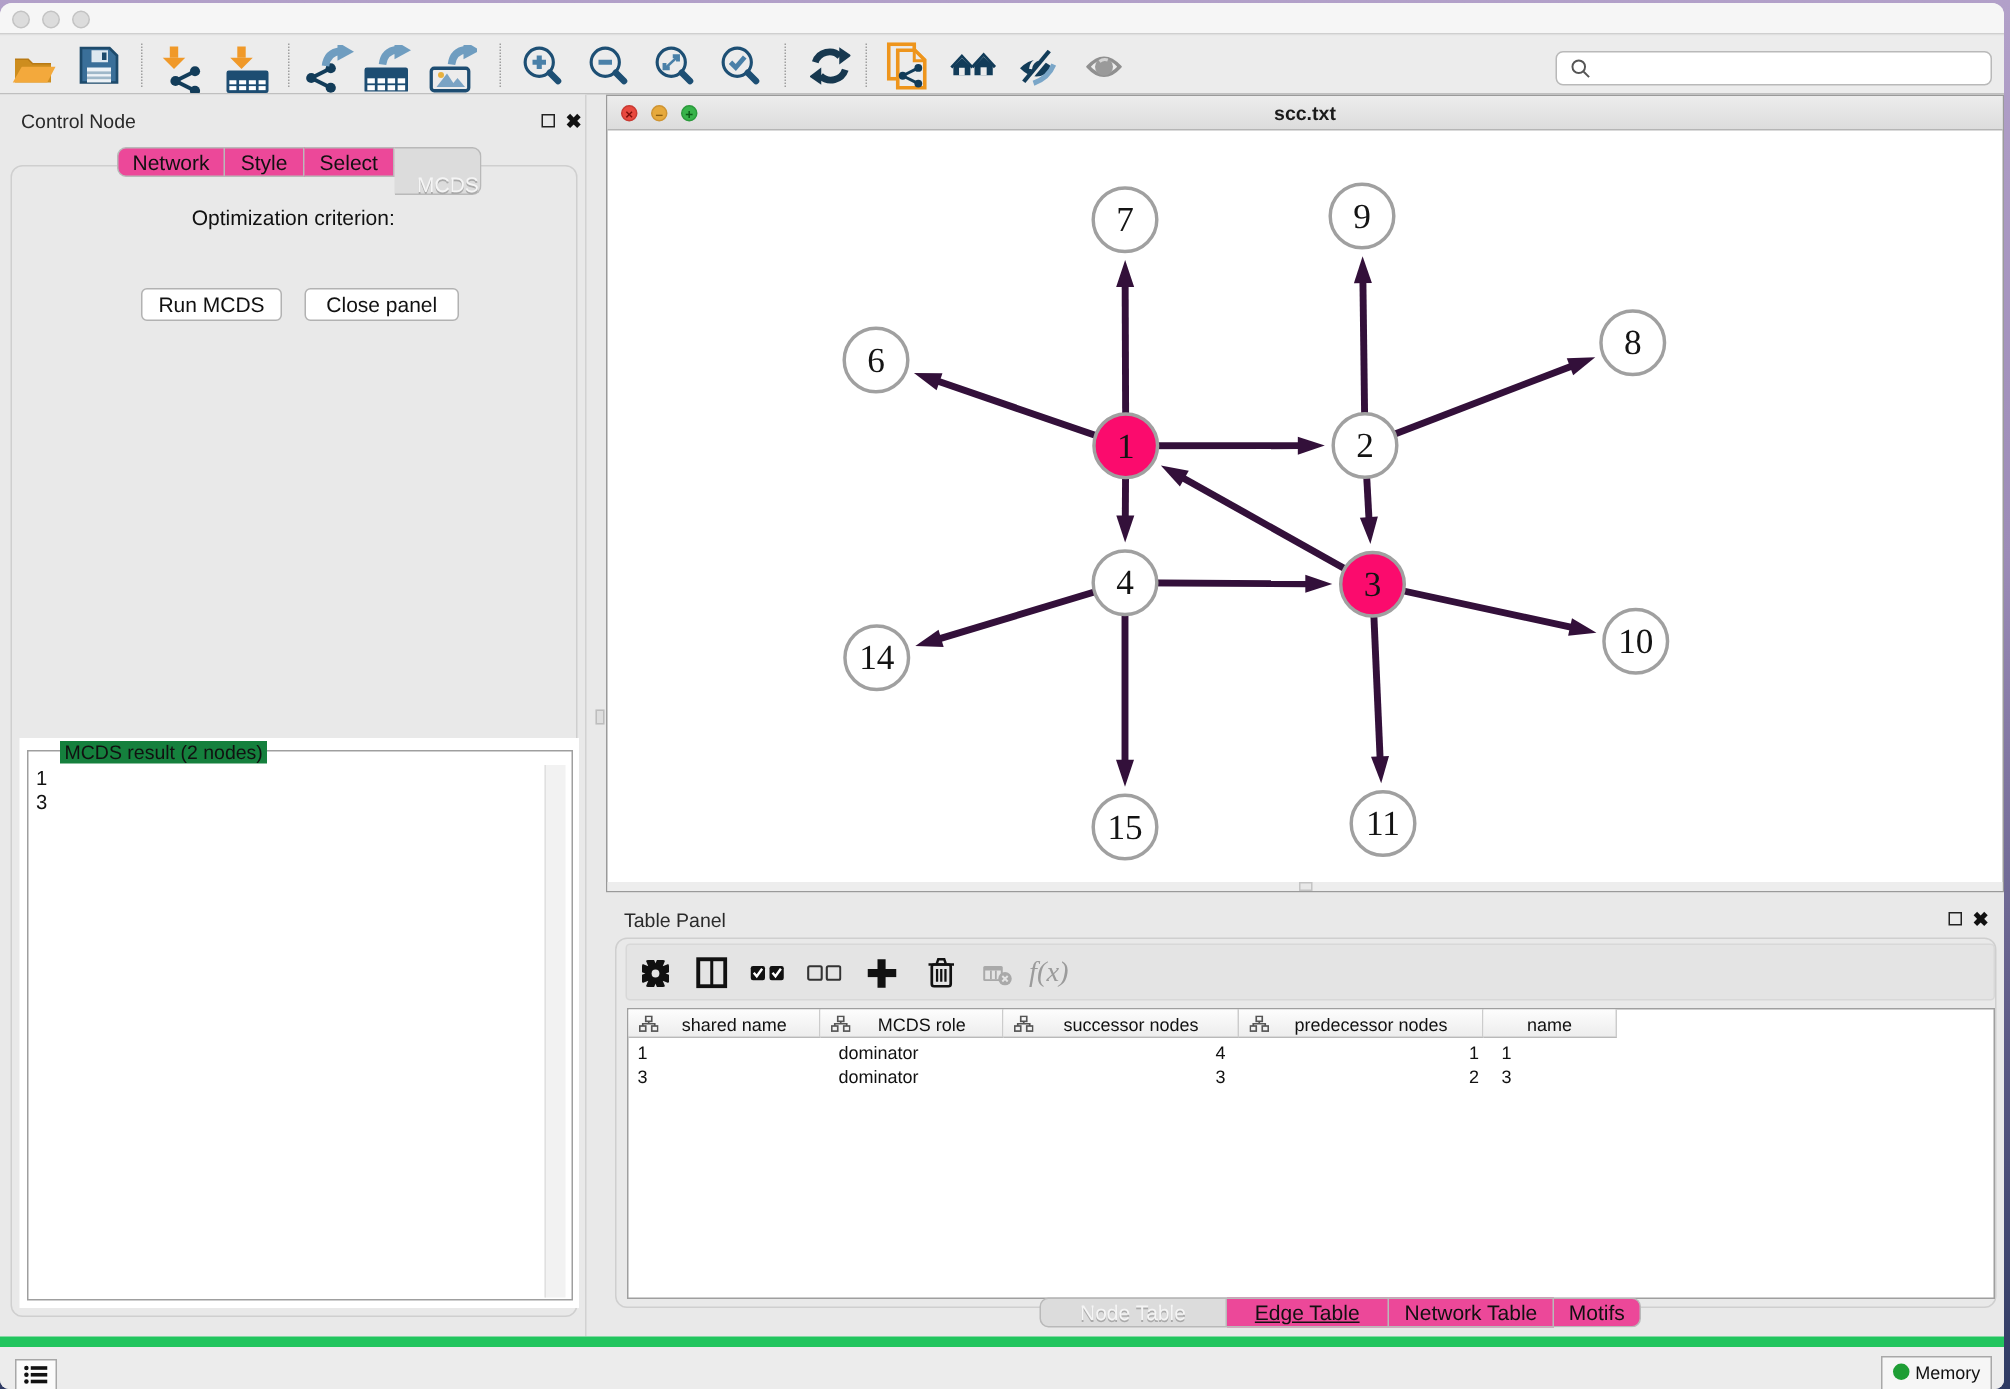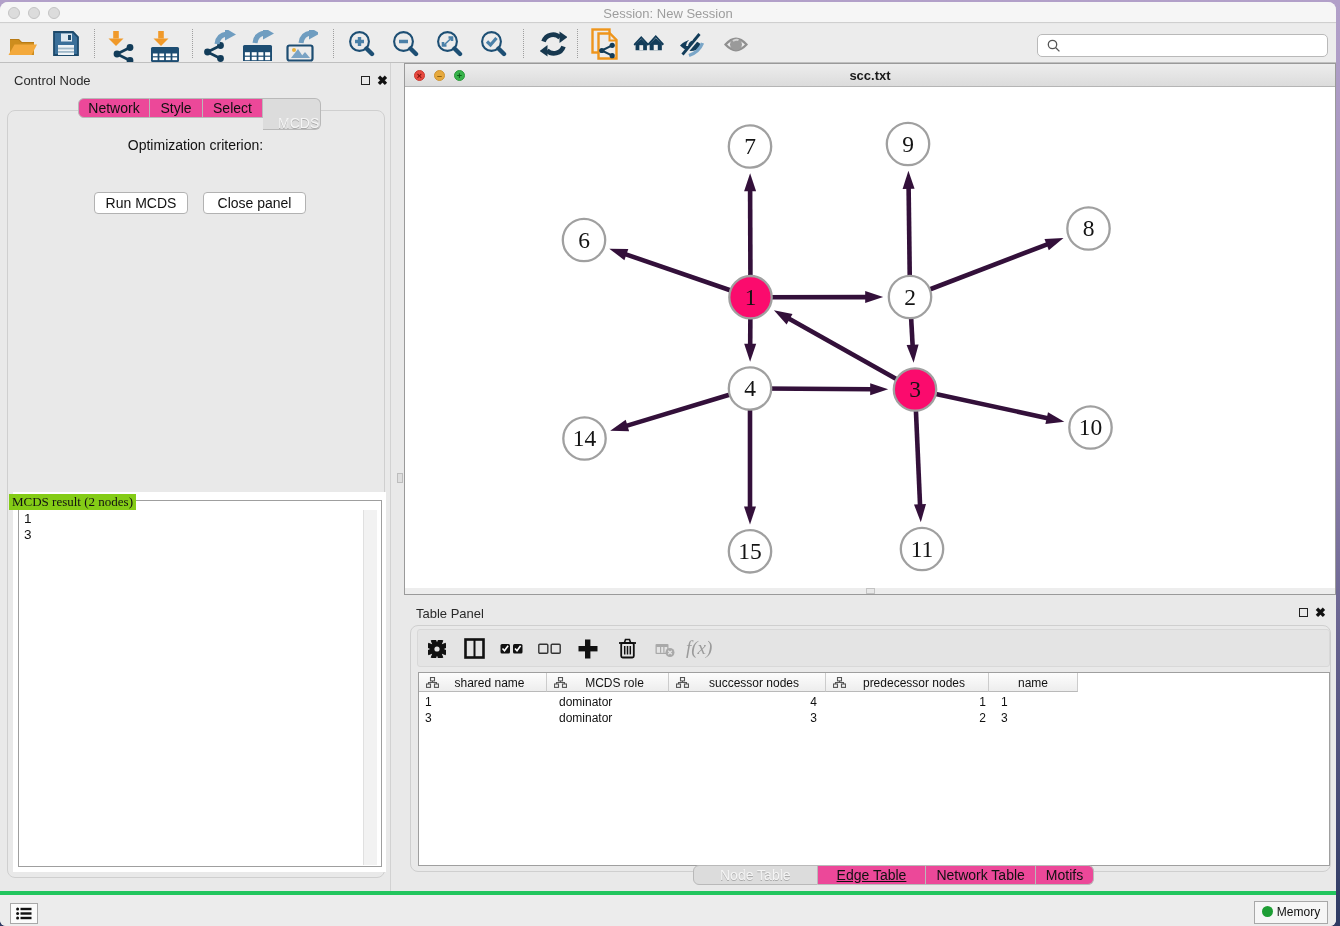--- a/index.html
+++ b/index.html
@@ -56,7 +56,6 @@
     <div class="tl" style="left:8px;"></div>
     <div class="tl" style="left:28px;"></div>
     <div class="tl" style="left:48px;"></div>
-    <div class="title-text">Session: New Session</div>
   </div>
 
   <div class="toolbar">

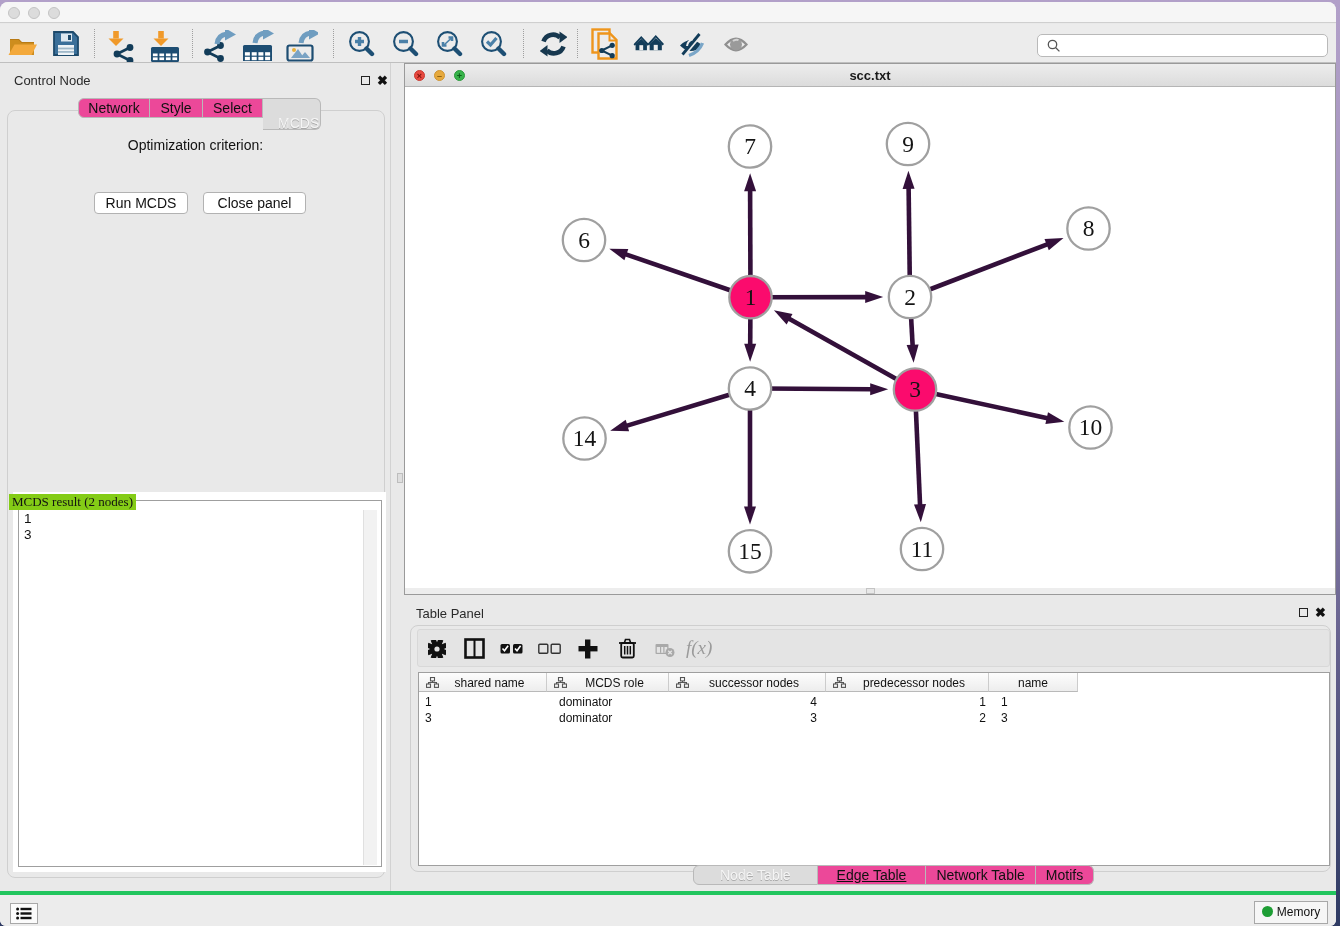--- a/index.html
+++ b/index.html
@@ -213,7 +213,7 @@
 
     <div style="position:absolute;left:13px;top:429px;width:373px;height:380px;background:#fff;"></div>
     <div style="position:absolute;left:18px;top:437px;width:364px;height:367px;border:1px solid #9f9f9f;"></div>
-    <div style="position:absolute;left:9px;top:431px;background:#84cc16;padding:0 3px;font-size:13px;color:#111;font-family:Liberation Serif, serif;">MCDS result (2 nodes)</div>
+    <div style="position:absolute;left:40px;top:431px;background:#15803d;padding:0 3px;font-size:13px;color:#111;">MCDS result (2 nodes)</div>
     <div style="position:absolute;left:363px;top:447px;width:14px;height:355px;background:#f2f2f2;border-left:1px solid #e0e0e0;"></div>
     <div style="position:absolute;left:24px;top:448px;font-size:13.5px;line-height:15.5px;color:#111;">1<br>3</div>
   </div>

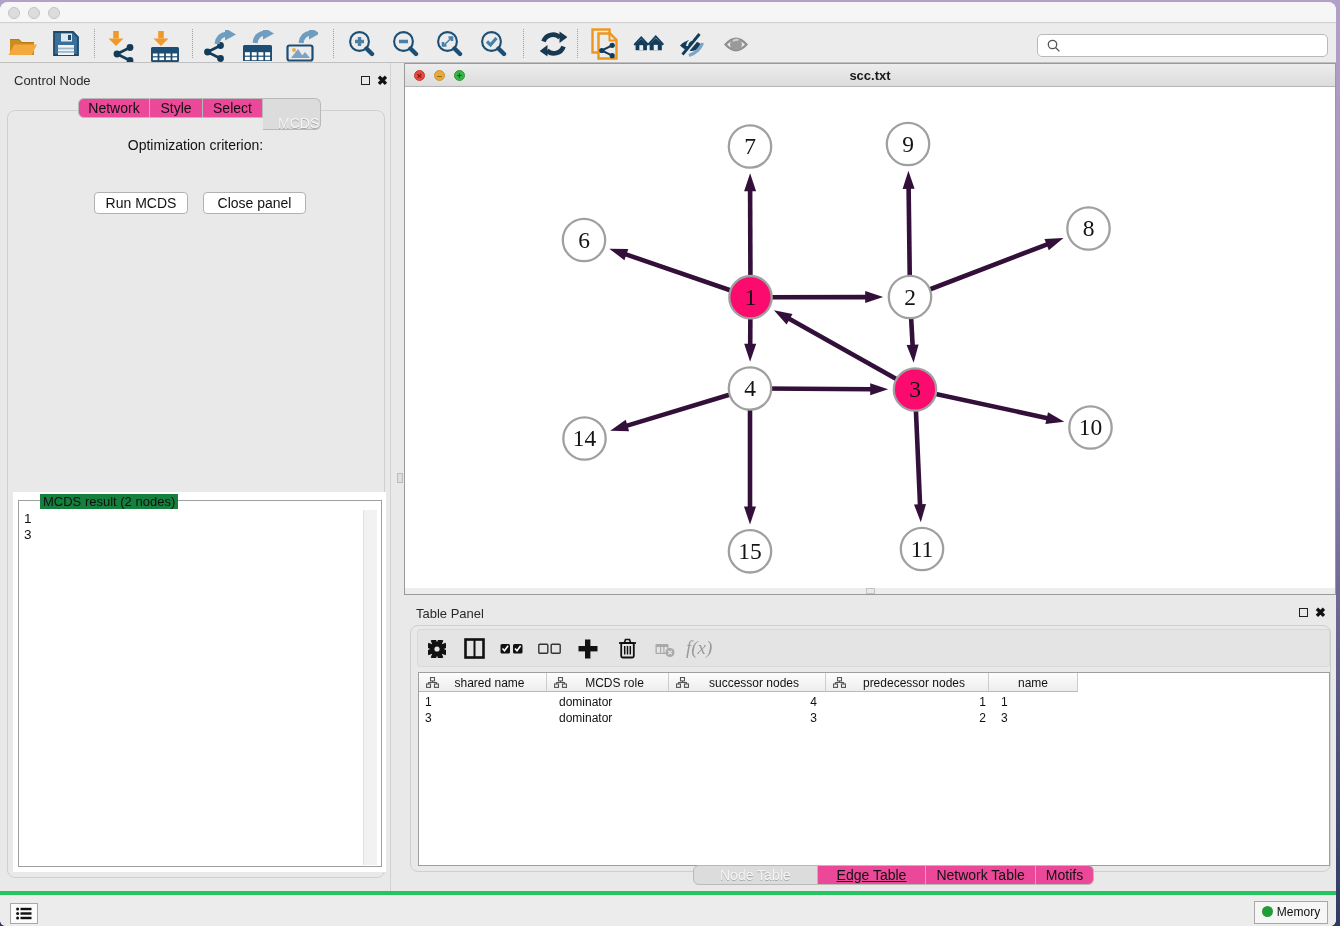--- a/index.html
+++ b/index.html
@@ -43,7 +43,7 @@
 .trow { position:absolute; font-size:12px; color:#111; white-space:nowrap; }
 .btabs { position:absolute; display:flex; }
 
-.statusbar { position:absolute; left:0; top:889px; width:100%; height:35px; background:#ececec; border-top:4px solid #22c55e; }
+.statusbar { position:absolute; left:0; top:889px; width:100%; height:35px; background:#ececec; border-top:7px solid #22c55e; }
 .listbtn { position:absolute; left:10px; top:8px; width:28px; height:21px; background:#fbfbfb; border:1px solid #a8a8a8; }
 .membtn { position:absolute; right:8px; top:6px; width:74px; height:23px; background:#f6f6f6; border:1px solid #a8a8a8; font-size:12px; color:#111; text-align:center; line-height:21px; }
 .dot { display:inline-block; width:11px; height:11px; border-radius:50%; background:#1e9e35; vertical-align:-1px; margin-right:4px; }

